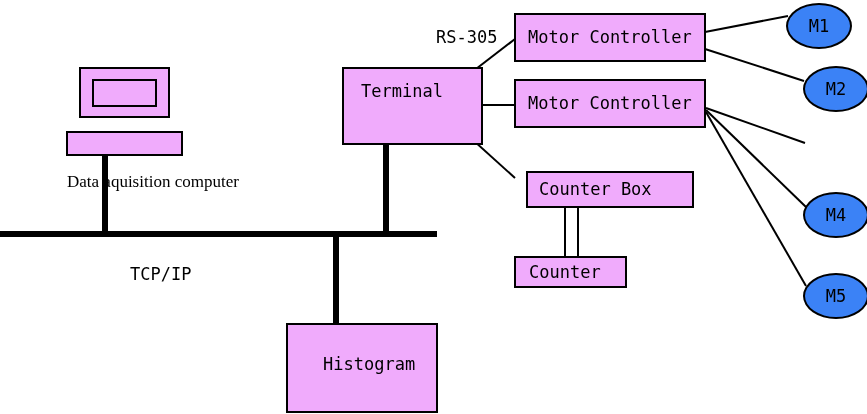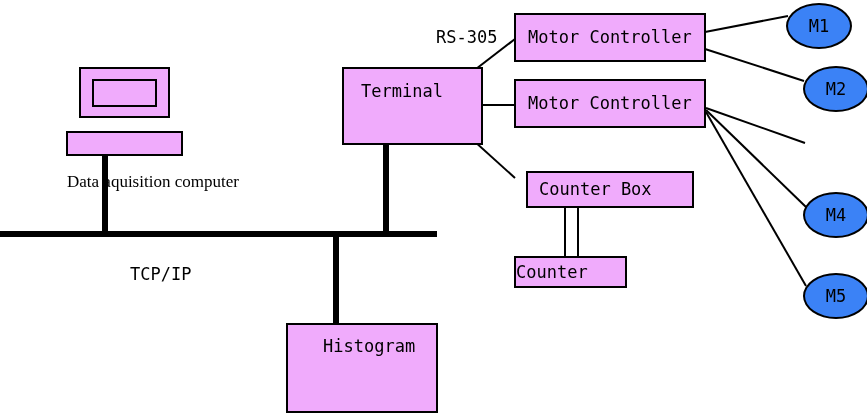--- a/index.html
+++ b/index.html
@@ -81,7 +81,7 @@
   <div class="box vcenter" style="left:514px; top:171px; width:168px; height:37px; padding-left:11px;margin-left:12px;">
     <span>Counter Box</span>
   </div>
-  <div class="box vcenter" style="left:514px; top:256px; width:113px; height:32px; ">
+  <div class="box vcenter" style="left:514px; top:256px; width:113px; height:32px; padding-left:13px;">
     <span>Counter</span>
   </div>
 

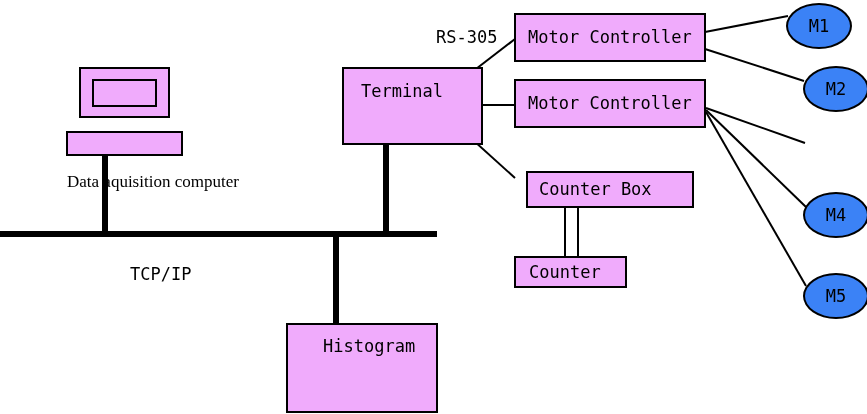--- a/index.html
+++ b/index.html
@@ -87,7 +87,7 @@
 
   <div class="label" style="left:130px; top:266px;">TCP/IP</div>
 
-  <div class="box" style="left:286px; top:323px; width:152px; height:90px; padding:13px 0 0 35px;">
+  <div class="box" style="left:286px; top:323px; width:152px; height:90px; padding:31px 0 0 35px;">
     <div>Histogram</div>
   </div>
 

